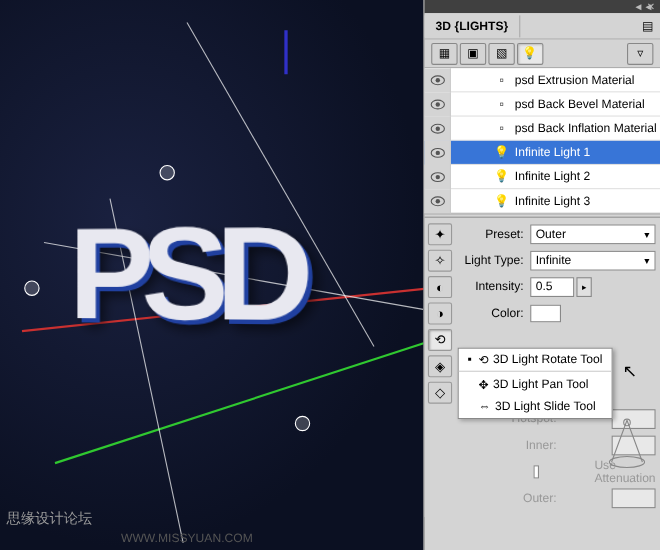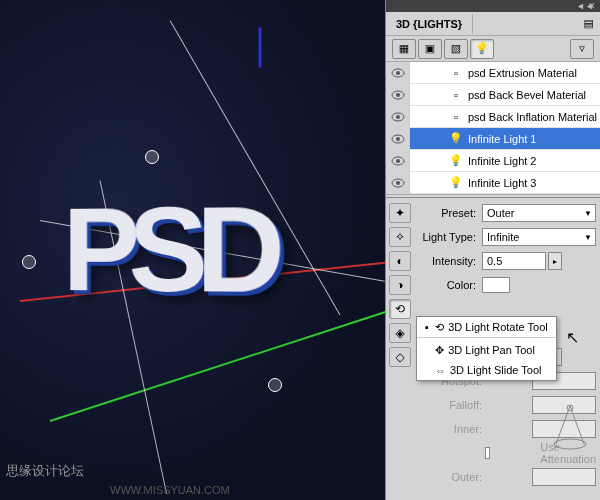--- a/index.html
+++ b/index.html
@@ -47,7 +47,7 @@
 .prop-input { flex: 1; display: flex; align-items: center; gap: 2px; }
 .dropdown { flex: 1; height: 18px; background: #fff; border: 1px solid #888; display: flex; align-items: center; padding: 0 4px; font-size: 11px; position: relative; }
 .dropdown::after { content: "▼"; position: absolute; right: 3px; font-size: 8px; }
-.num-input { width: 64px; height: 18px; background: #fff; border: 1px solid #888; padding: 0 4px; font-size: 11px; }
+.num-input { width: 40px; height: 18px; background: #fff; border: 1px solid #888; padding: 0 4px; font-size: 11px; }
 .slider-btn { width: 14px; height: 18px; border: 1px solid #888; background: #e0e0e0; font-size: 8px; display: flex; align-items: center; justify-content: center; }
 .color-swatch { width: 28px; height: 16px; background: #fff; border: 1px solid #888; }
 .checkbox { width: 12px; height: 12px; border: 1px solid #888; background: #fff; }

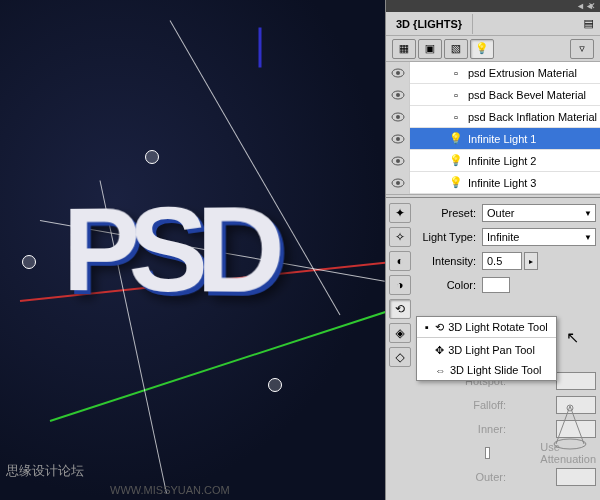--- a/index.html
+++ b/index.html
@@ -243,13 +243,6 @@
     </div>
     <div class="prop-row disabled">
       <div class="tool-col"></div>
-      <div class="prop-label">Falloff:</div>
-      <div class="prop-input">
-          <input class="num-input" disabled="" style="">
-        </div>
-    </div>
-    <div class="prop-row disabled">
-      <div class="tool-col"></div>
       <div class="prop-label">Inner:</div>
       <div class="prop-input">
           <input class="num-input" disabled="" style="">

